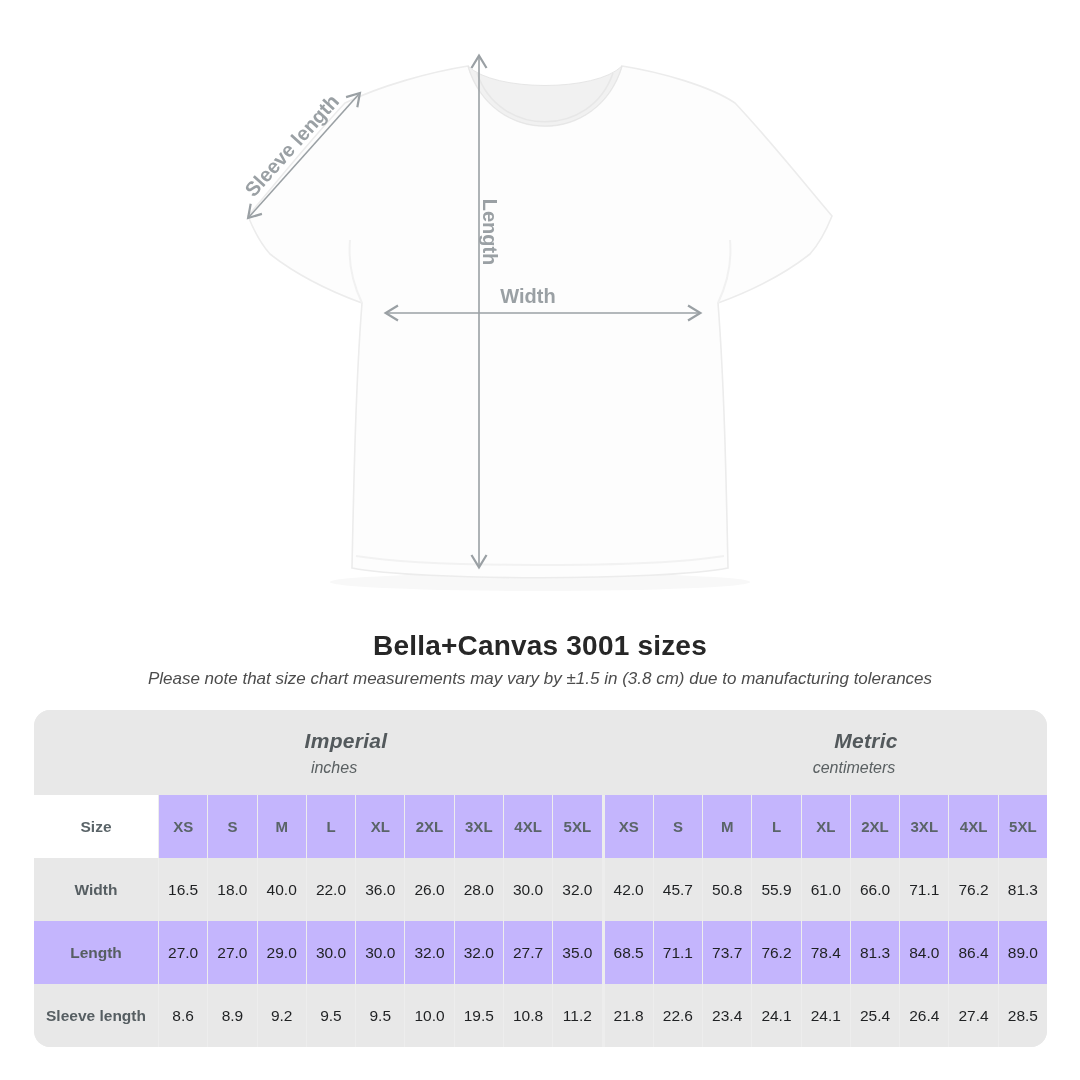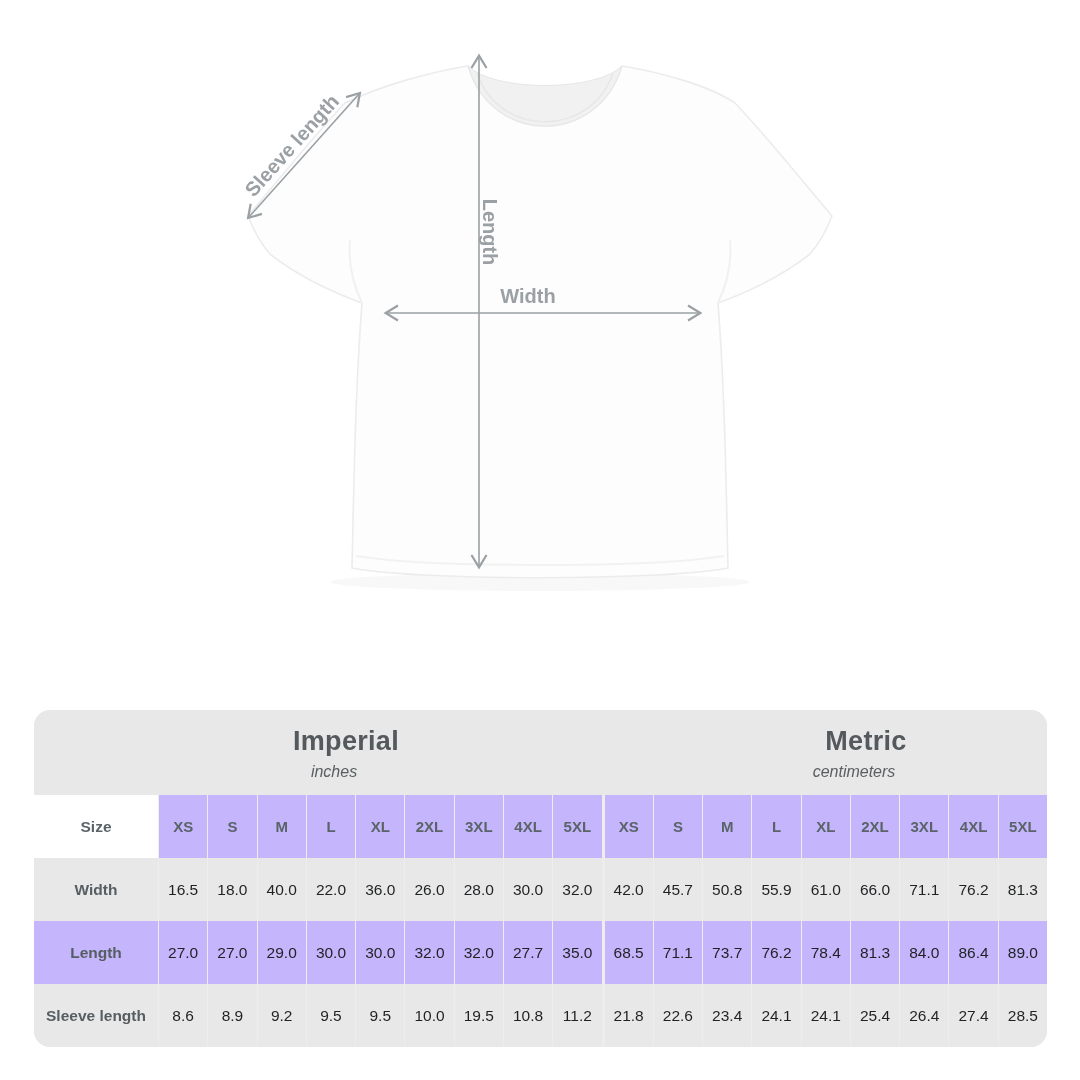--- a/index.html
+++ b/index.html
@@ -90,6 +90,10 @@
     </svg>
   </div>
 
+  <div class="title-block">
+    <div class="chart-title">Bella+Canvas 3001 sizes</div>
+    <div class="chart-subtitle">Please note that size chart measurements may vary by ±1.5 in (3.8 cm) due to manufacturing tolerances</div>
+  </div>
 
   <div class="size-table" id="size-table">
     <div class="band">

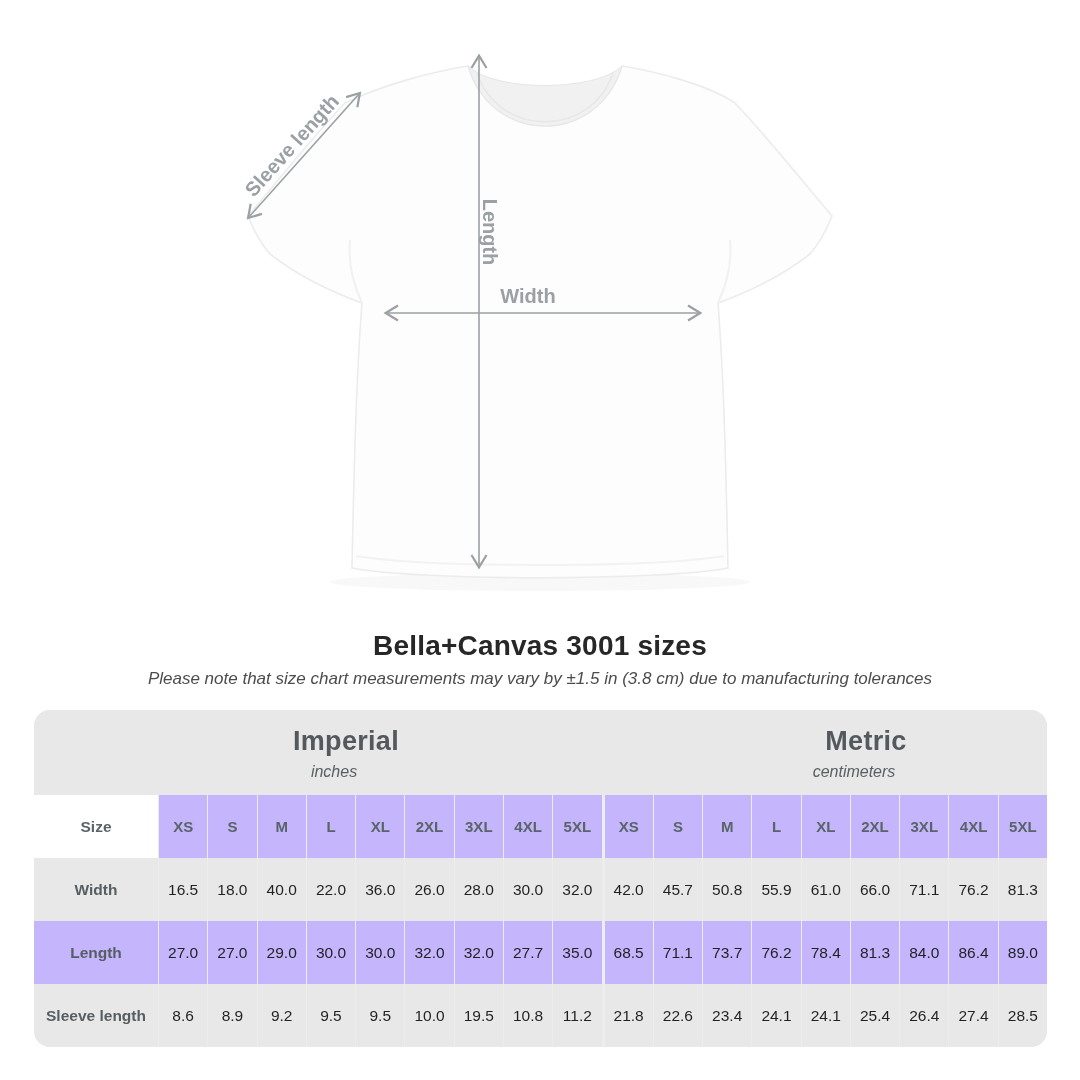--- a/index.html
+++ b/index.html
@@ -29,7 +29,7 @@
   .band-half{position:absolute;top:50%;transform:translateY(-50%);display:flex;flex-direction:column;align-items:center;gap:6px;}
   .band-half.imperial{left:0;width:600px;}
   .band-half.metric{left:610px;width:420px;}
-  .grp-label{font-size:27px;font-weight:bold;color:#53595c;letter-spacing:0.3px;margin-left:24px;}
+  .grp-label{font-size:21px;font-weight:bold;font-style:italic;color:#53595c;letter-spacing:0.3px;margin-left:24px;}
   .grp-unit{font-size:16px;font-style:italic;color:#5a6062;}
   .cell{display:flex;align-items:center;justify-content:center;}
   .white{background:#c4b5fd;}

